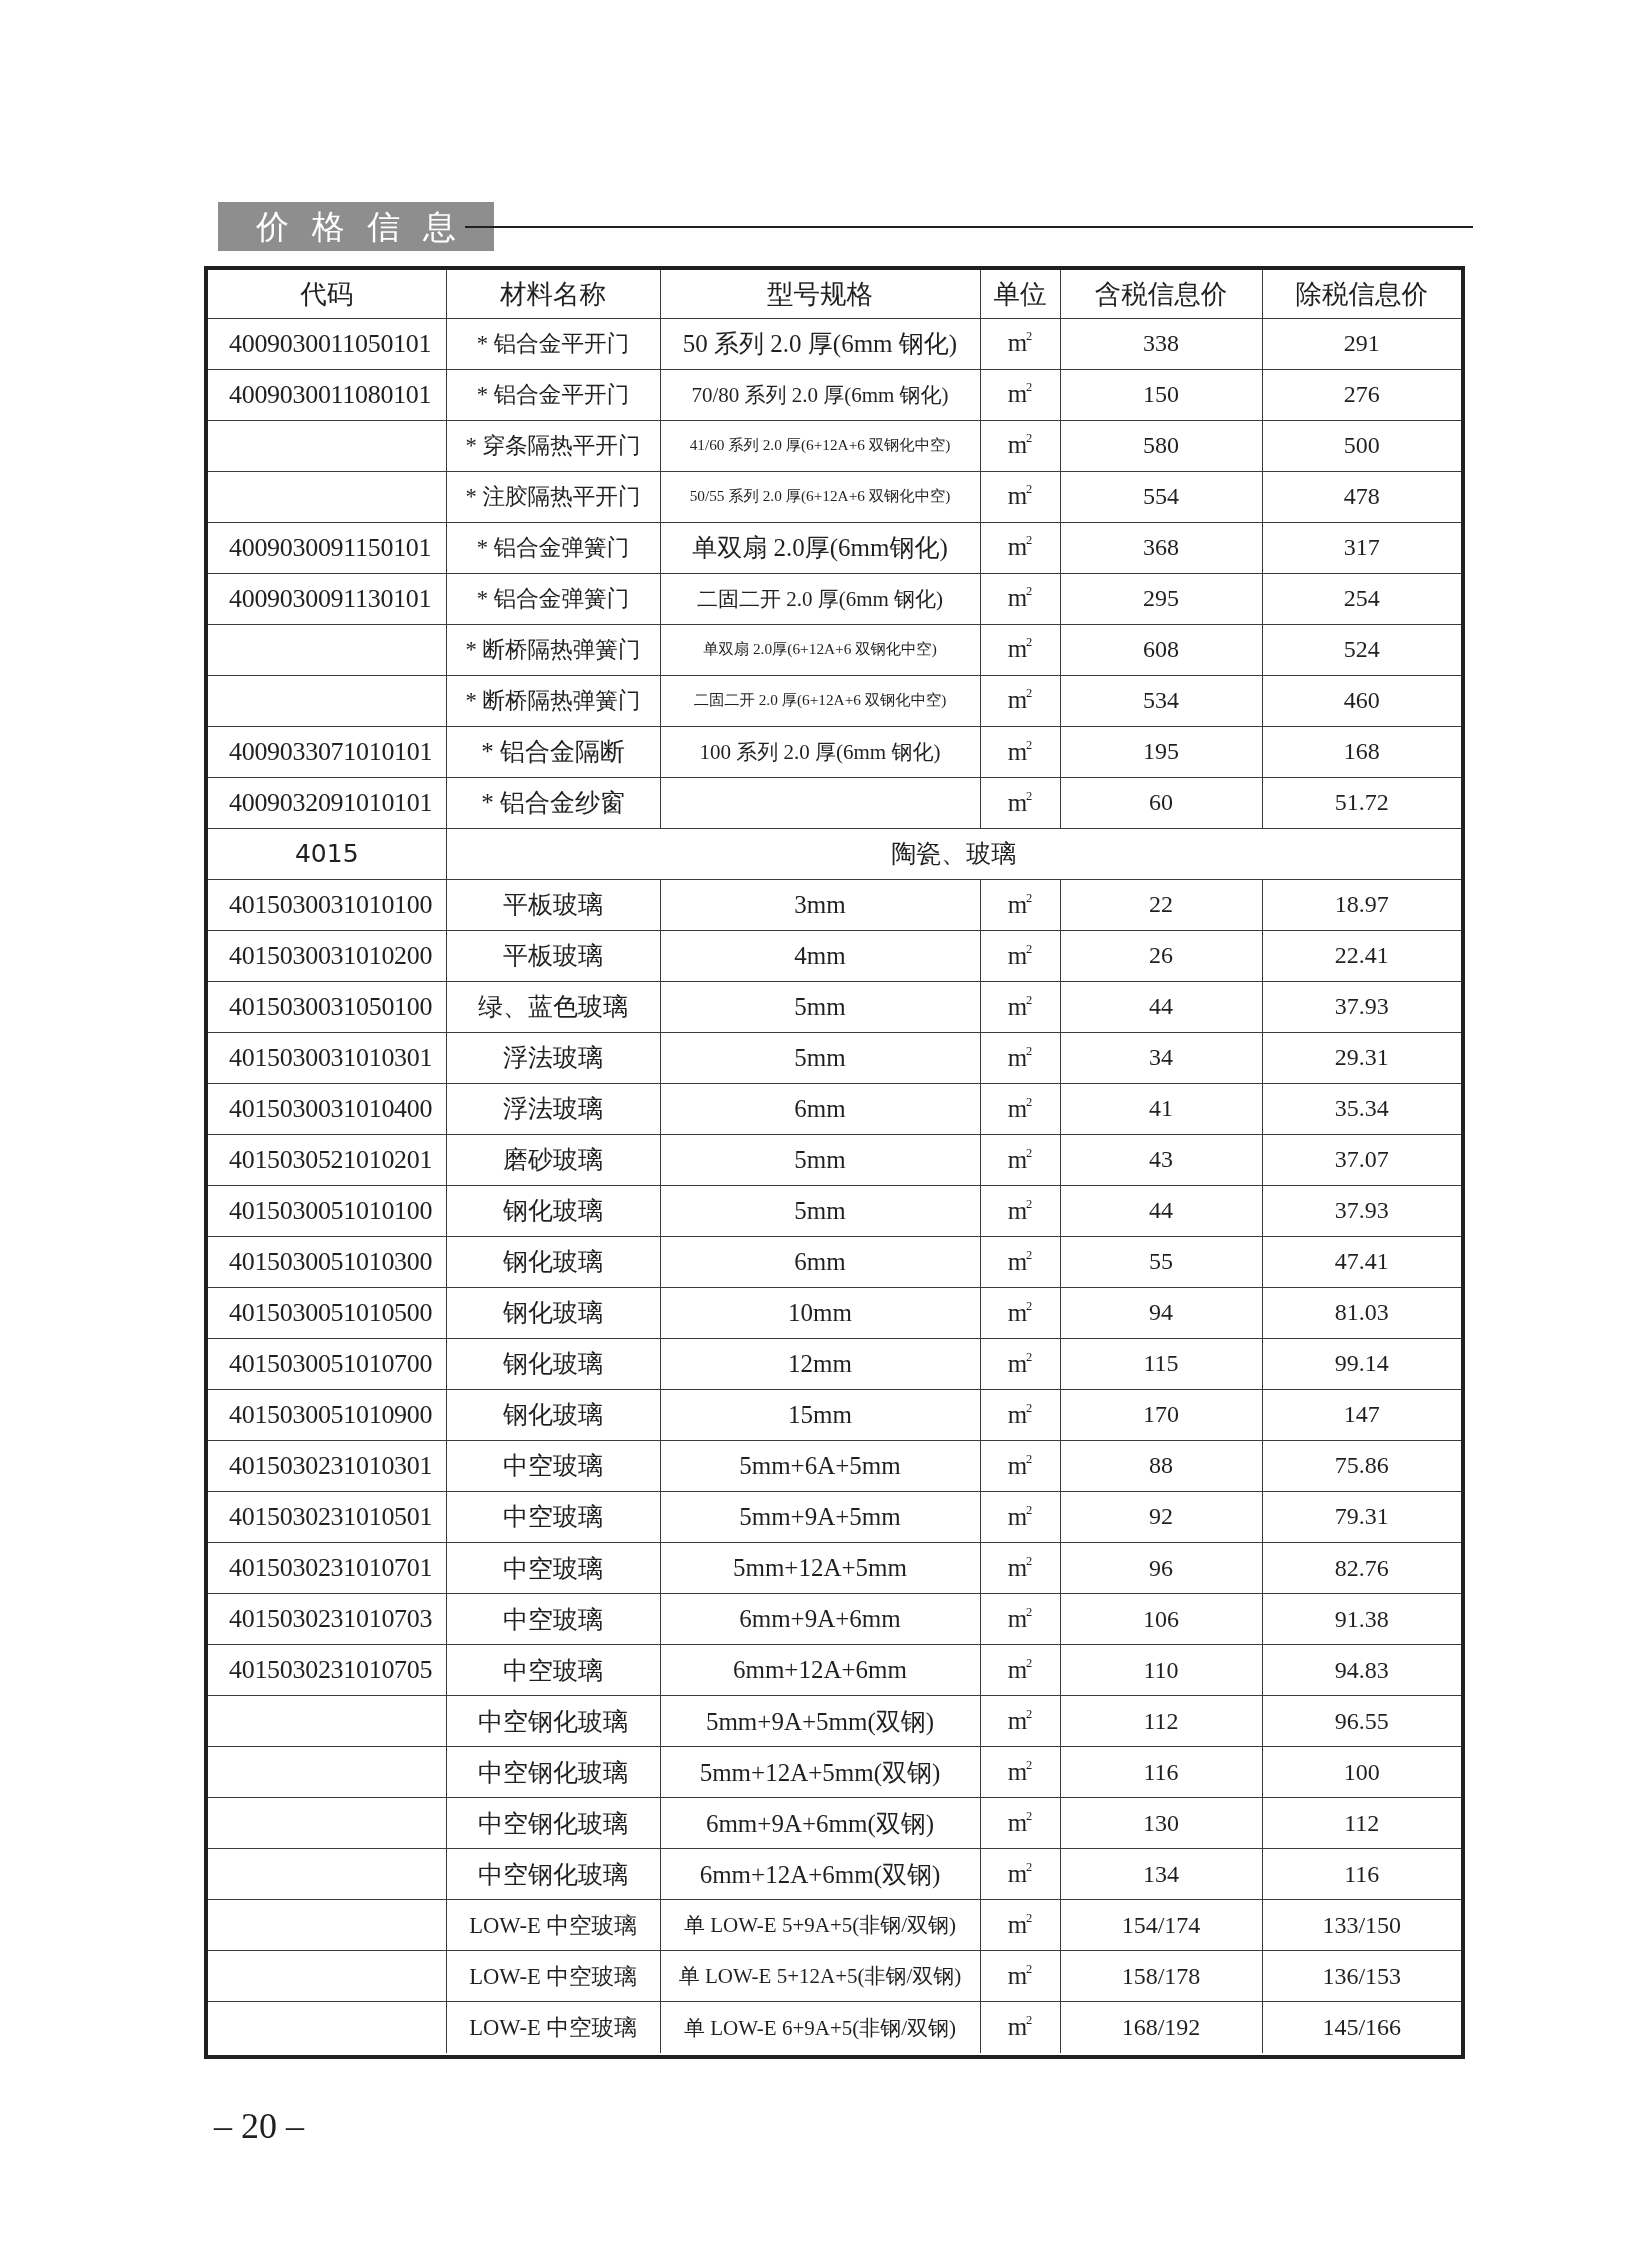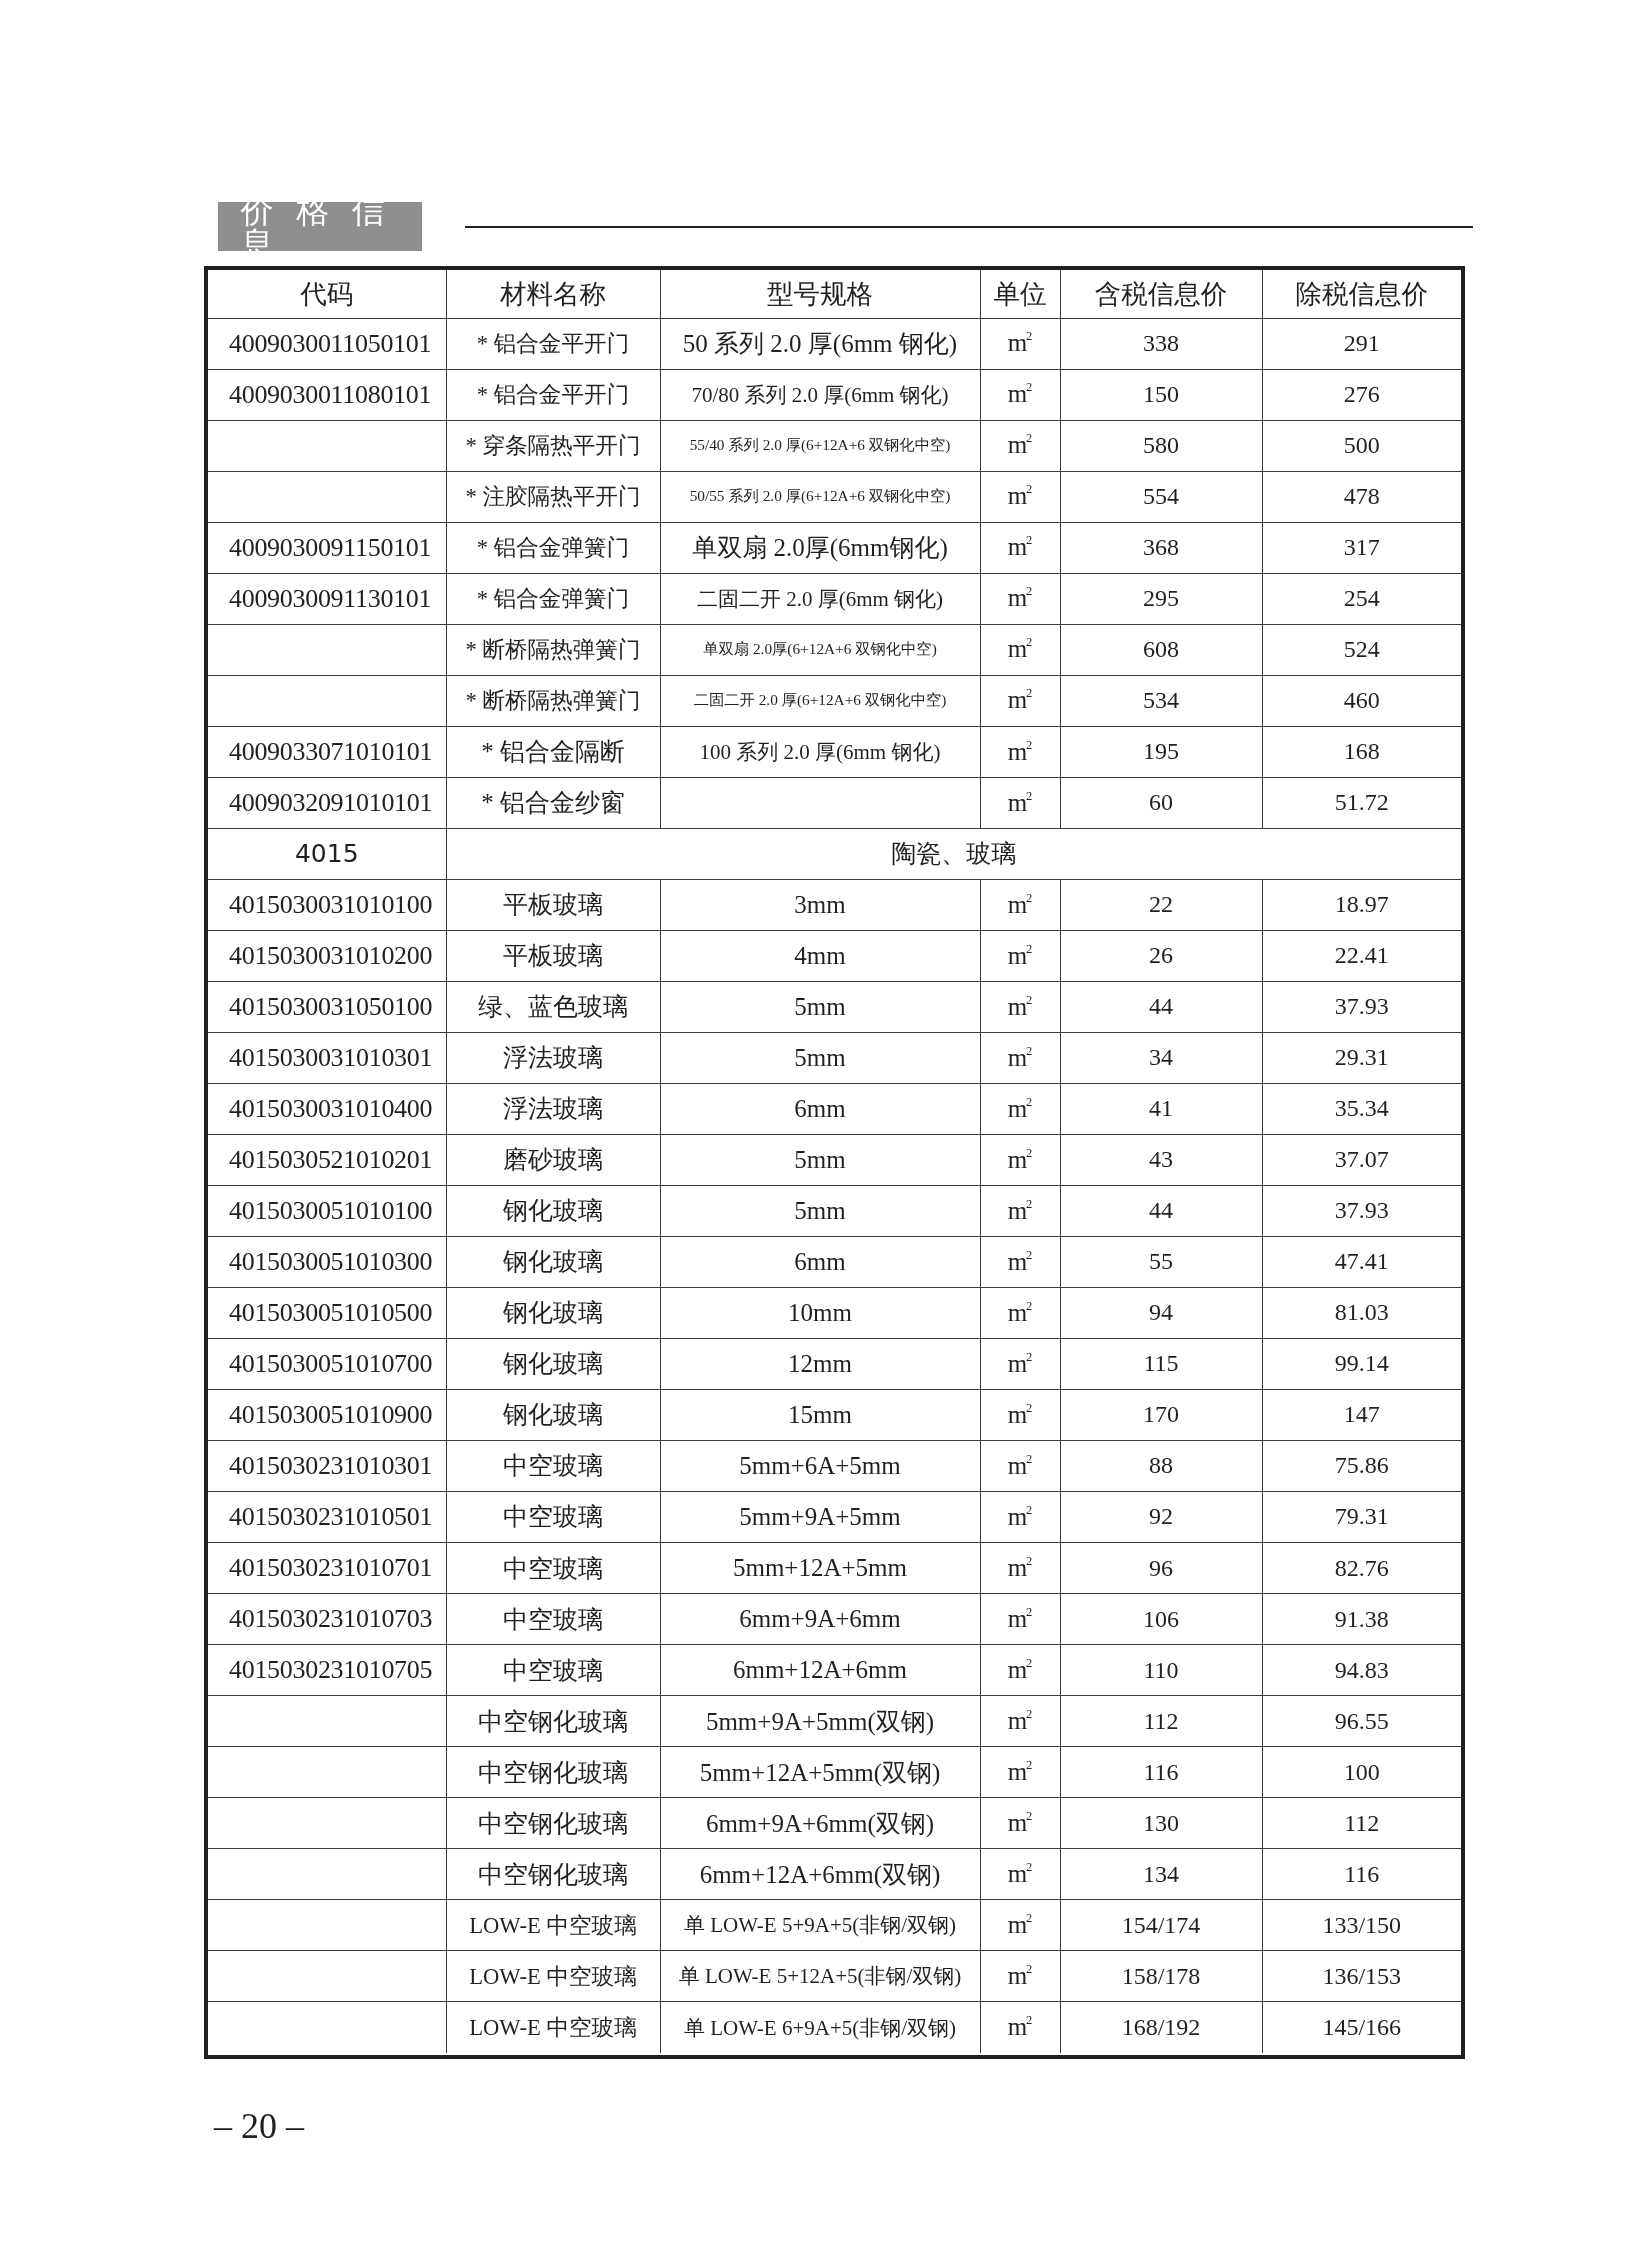--- a/index.html
+++ b/index.html
@@ -5,7 +5,7 @@
   html, body { margin: 0; padding: 0; background: #ffffff; }
   body { width: 1646px; height: 2250px; position: relative; overflow: hidden;
          font-family: "Liberation Serif", "DejaVu Serif", serif; color: #231f20; }
-  .title-box { position: absolute; left: 218px; top: 202px; width: 204px; height: 49px;
+  .title-box { position: absolute; left: 218px; top: 202px; width: 276px; height: 49px;
                background: #8e8e8e; display: flex; align-items: center; justify-content: center; }
   .title-text { color: #ffffff; font-family: "DejaVu Sans", "Liberation Sans", sans-serif;
                 font-size: 33px; letter-spacing: 22.6px; padding-left: 22.6px; line-height: 1; }

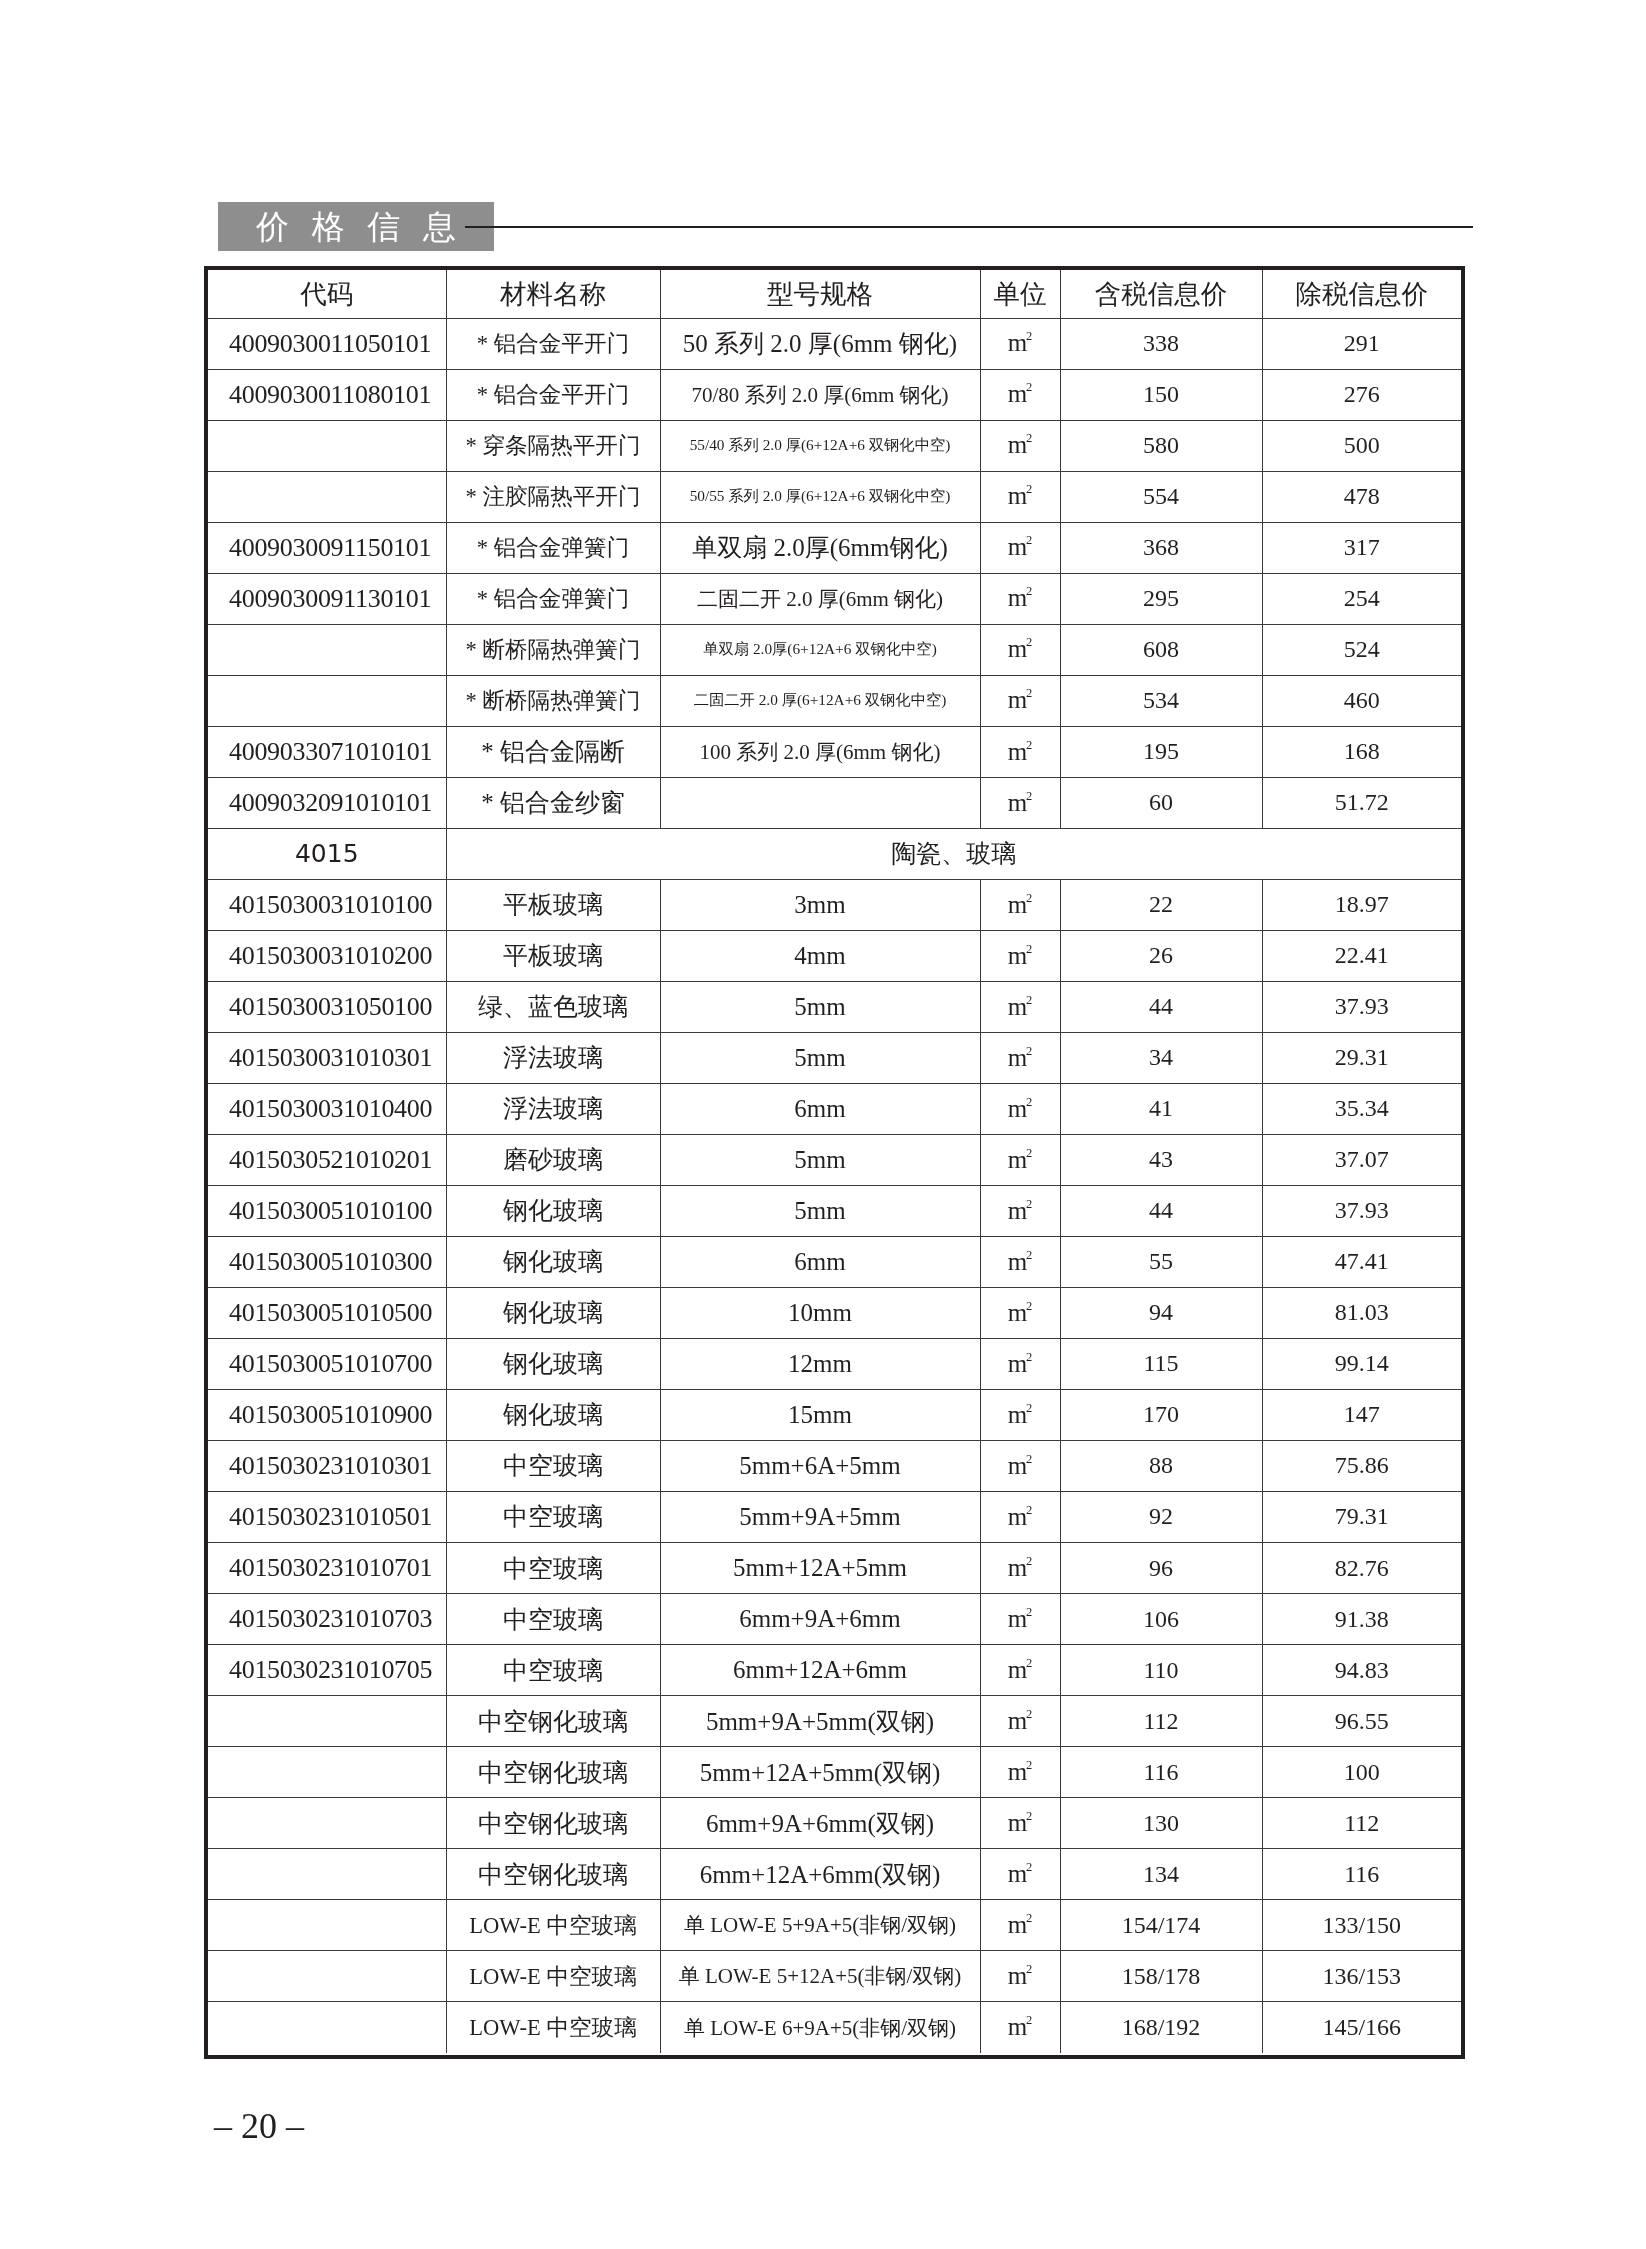--- a/index.html
+++ b/index.html
@@ -84,7 +84,7 @@
         <tr>
           <td class="code"></td>
           <td class="name mid">* 穿条隔热平开门</td>
-          <td class="spec small">55/40 系列 2.0 厚(6+12A+6 双钢化中空)</td>
+          <td class="spec small">41/60 系列 2.0 厚(6+12A+6 双钢化中空)</td>
           <td class="unit"><span>m</span><sup>2</sup></td>
           <td class="price">580</td>
           <td class="price">500</td>

